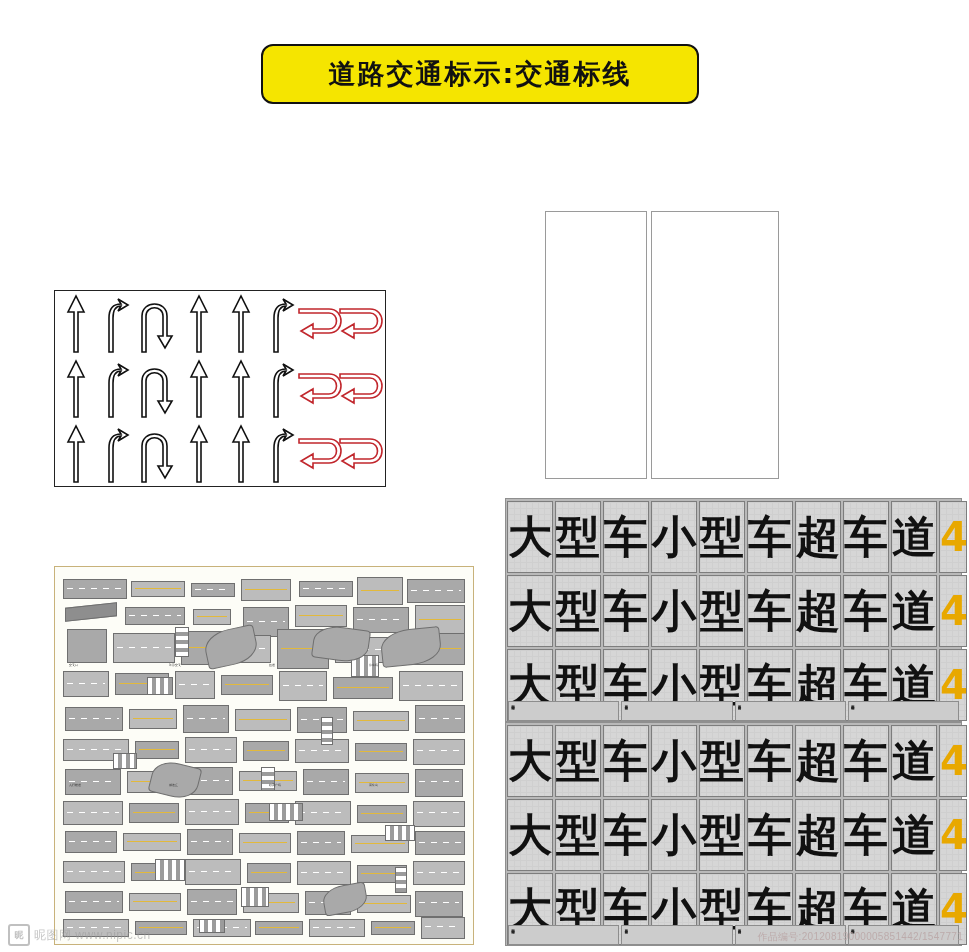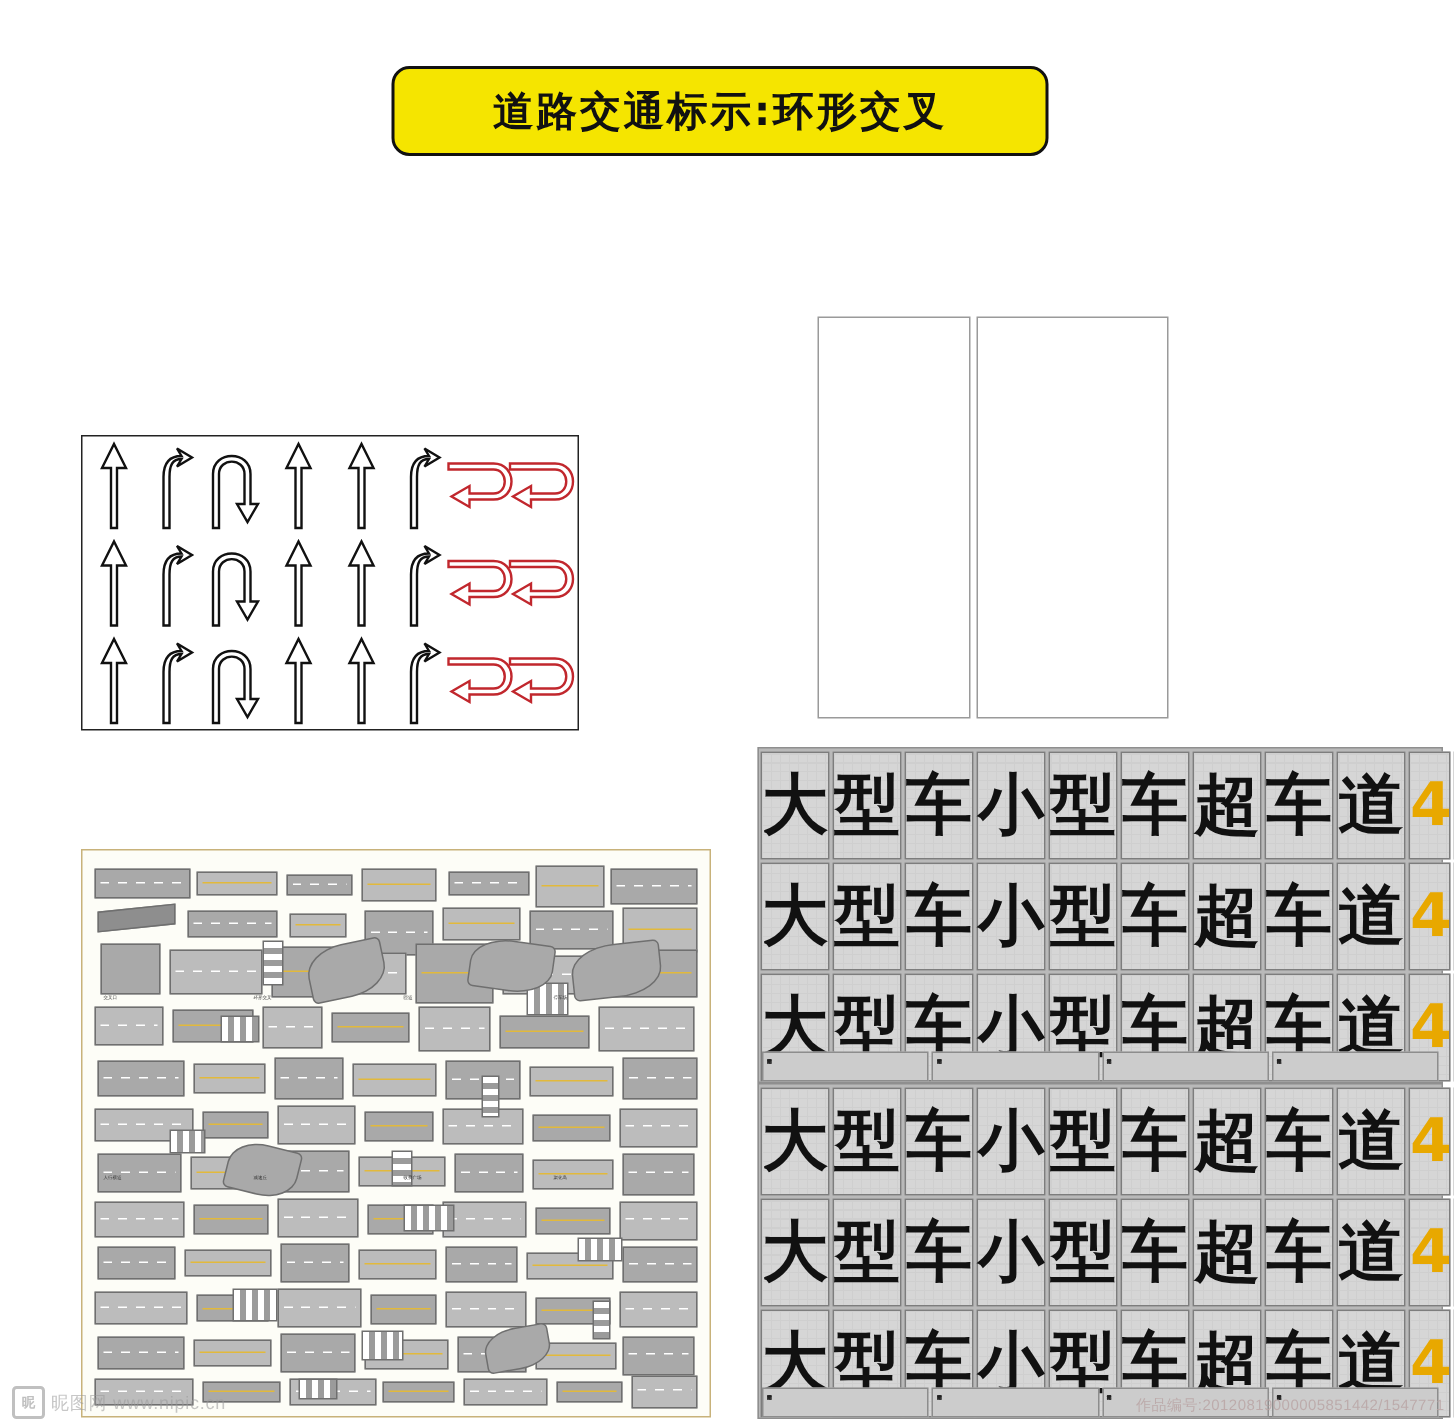--- a/index.html
+++ b/index.html
@@ -135,7 +135,7 @@
 <body>
 
 <div class="title-banner">
-  <span class="txt">道路交通标示:环形交叉</span>
+  <span class="txt">道路交通标示:交通标线</span>
 </div>
 
 <div class="arrow-panel">

